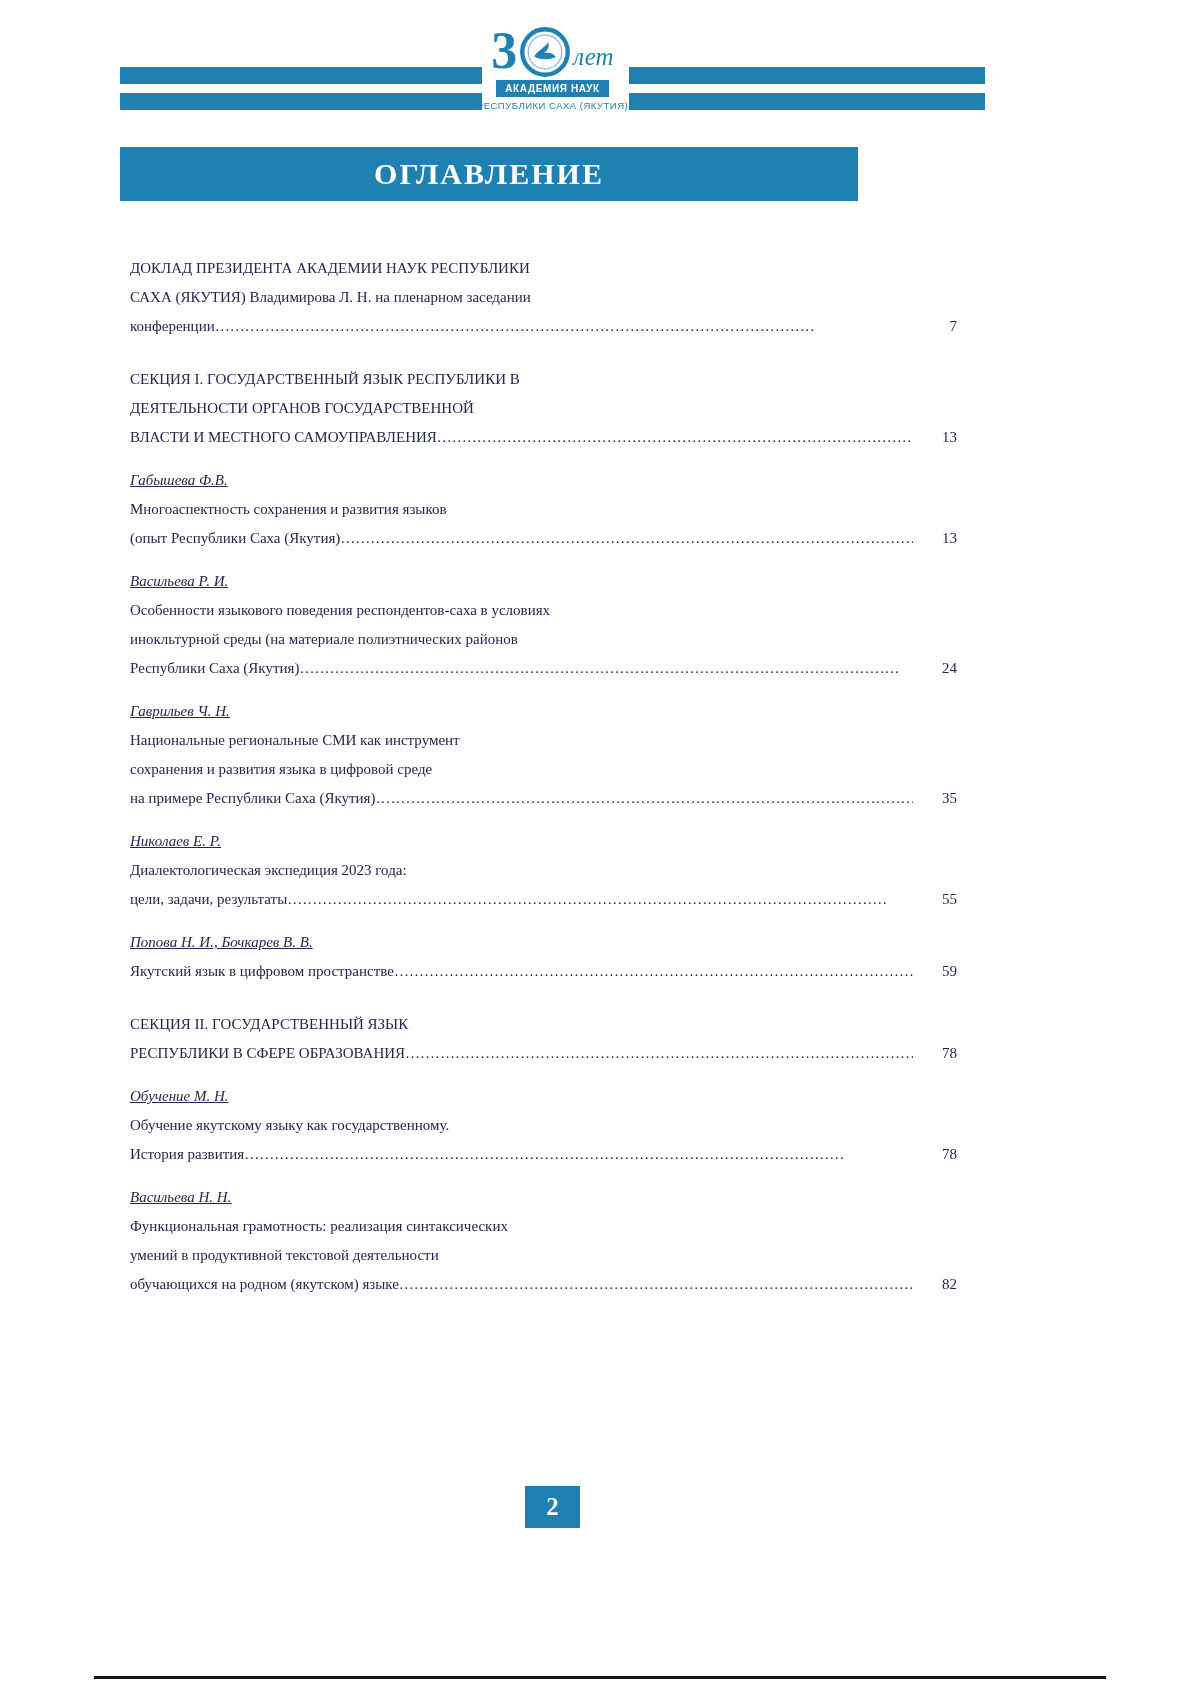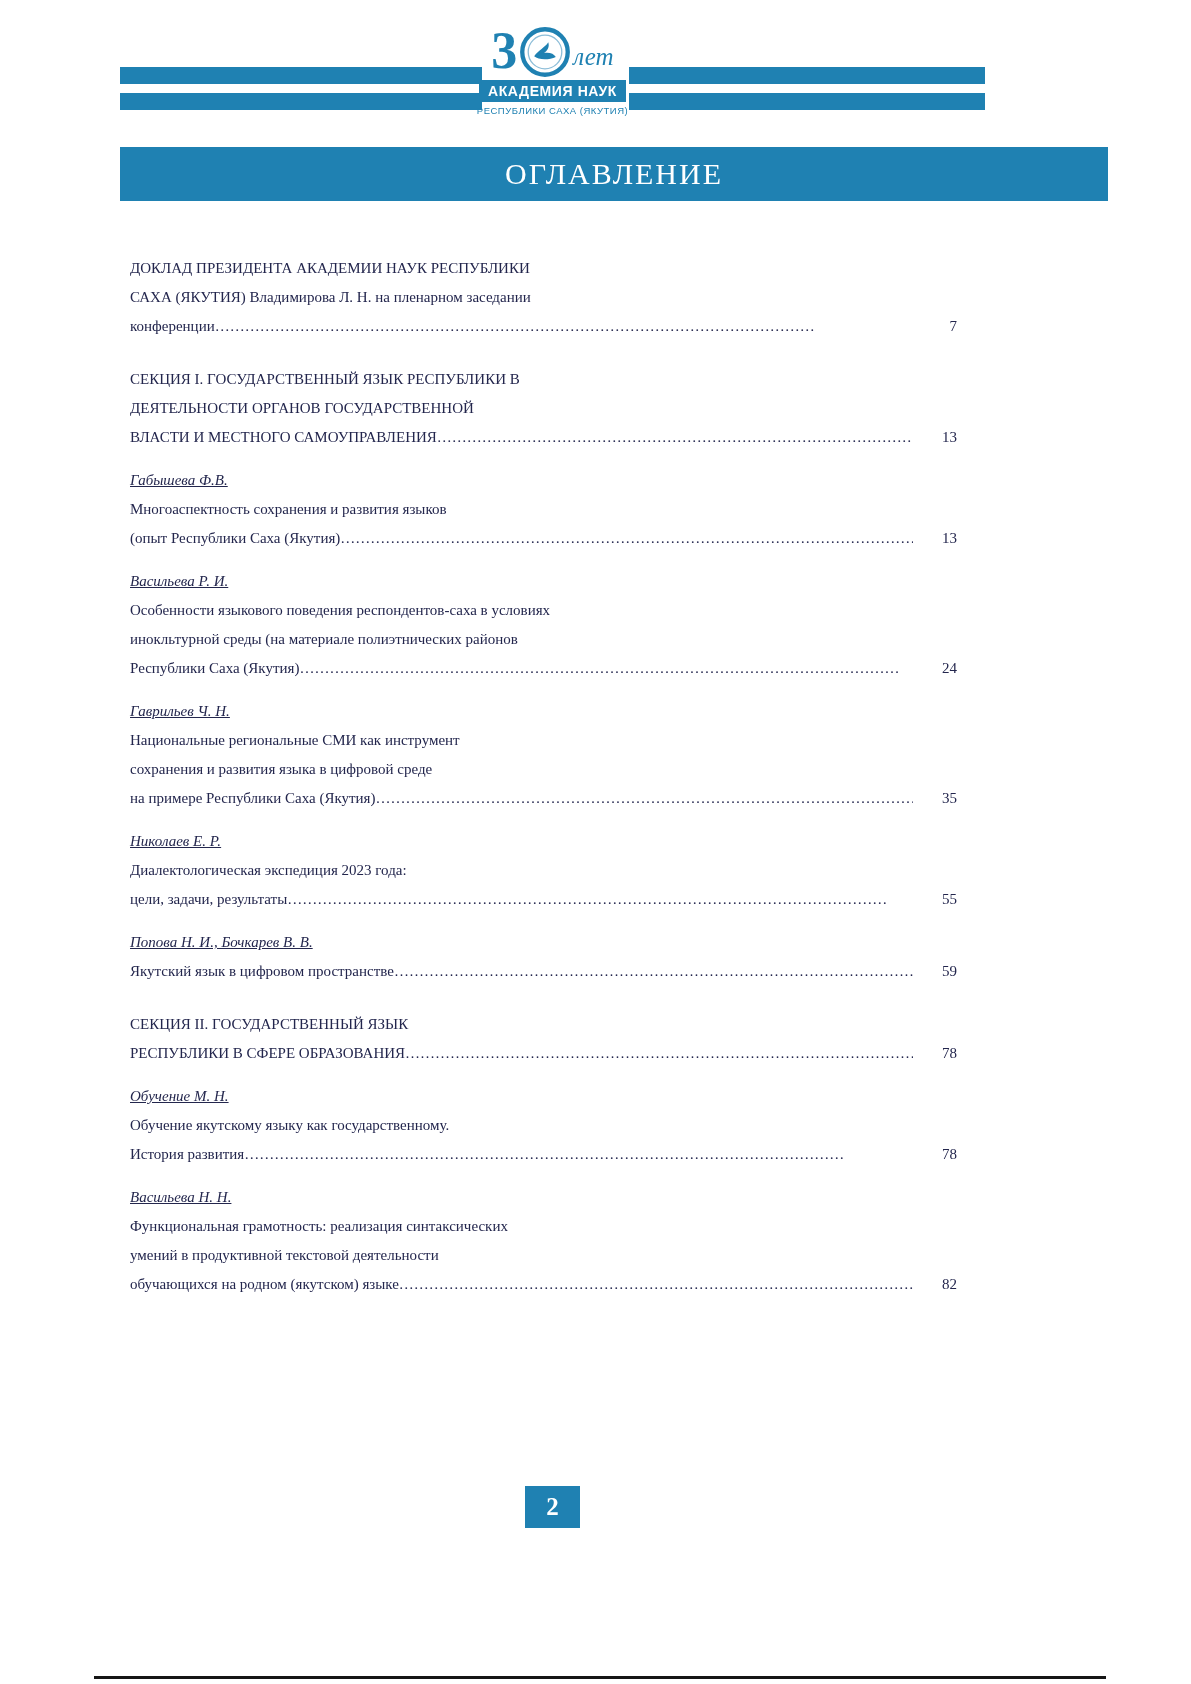--- a/index.html
+++ b/index.html
@@ -31,7 +31,7 @@
   .org1 {
     background: #1f81b2; color: #ffffff;
     font-family: "Liberation Sans", sans-serif;
-    font-weight: bold; font-size: 14px; letter-spacing: 0.6px;
+    font-weight: bold; font-size: 10px; letter-spacing: 0.6px;
     padding: 3px 9px; white-space: nowrap;
   }
   .org2 {

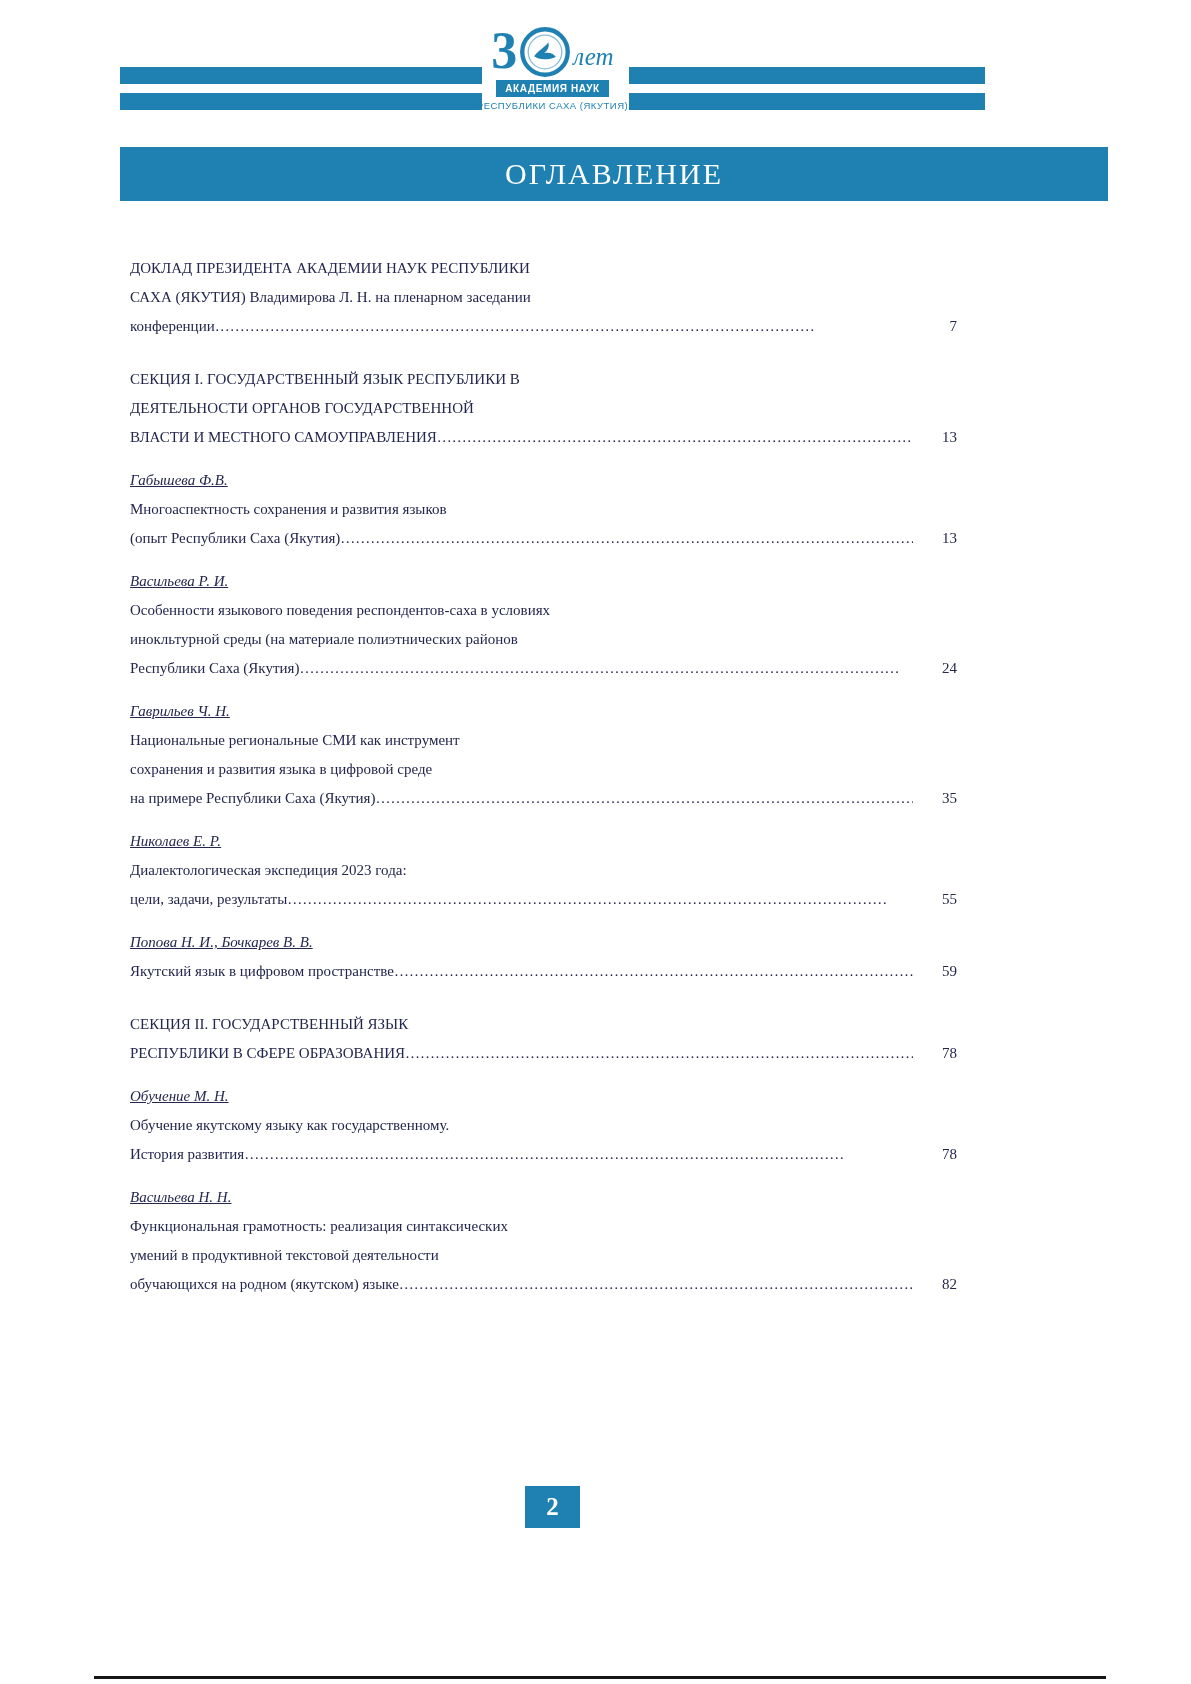--- a/index.html
+++ b/index.html
@@ -41,10 +41,10 @@
 
   
   .title-bar {
-    position: absolute; left: 120px; top: 147px; width: 988px; height: 54px;
+    position: absolute; left: 120px; top: 147px; width: 738px; height: 54px;
     background: #1f81b2; color: #ffffff;
     display: flex; align-items: center; justify-content: center;
-    font-weight: normal; font-size: 30px; letter-spacing: 2px;
+    font-weight: bold; font-size: 30px; letter-spacing: 2px;
   }
 
   

